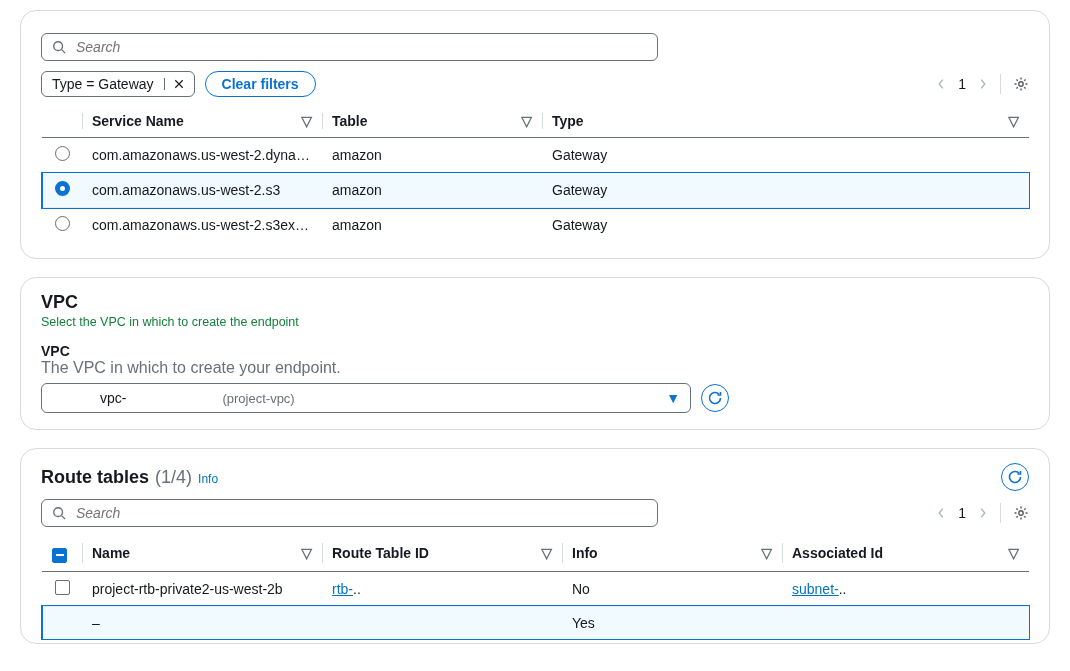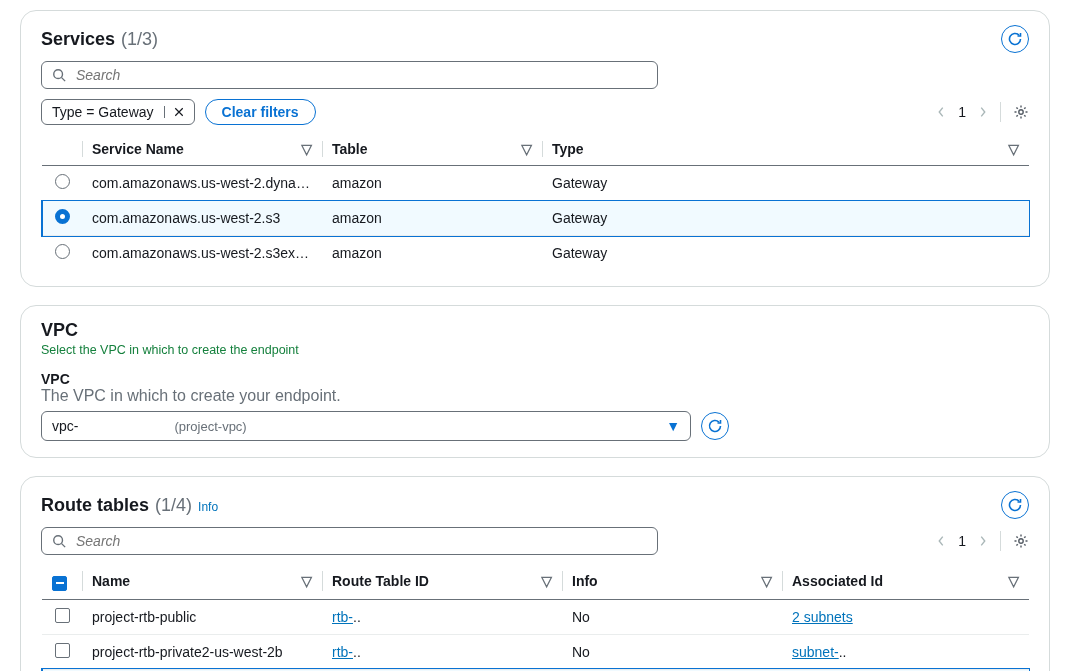--- a/index.html
+++ b/index.html
@@ -183,18 +183,6 @@
 
 <div class="panel">
   <div class="panel-inner">
-    <div class="panel-header-row">
-      <div class="panel-title">
-        <span>Services</span>
-        <span class="count">(1/3)</span>
-      </div>
-      <div class="refresh-btn">
-        <svg viewBox="0 0 16 16" fill="none" stroke="currentColor" stroke-width="1.6">
-            <path d="M13.5 8a5.5 5.5 0 1 1-1.6-3.9"></path>
-            <path d="M13.5 2v3h-3"></path>
-          </svg>
-      </div>
-    </div>
     <div class="search-row">
       <div class="search-bar">
         <svg width="14" height="14" viewBox="0 0 16 16" fill="none" stroke="#687078" stroke-width="1.6">

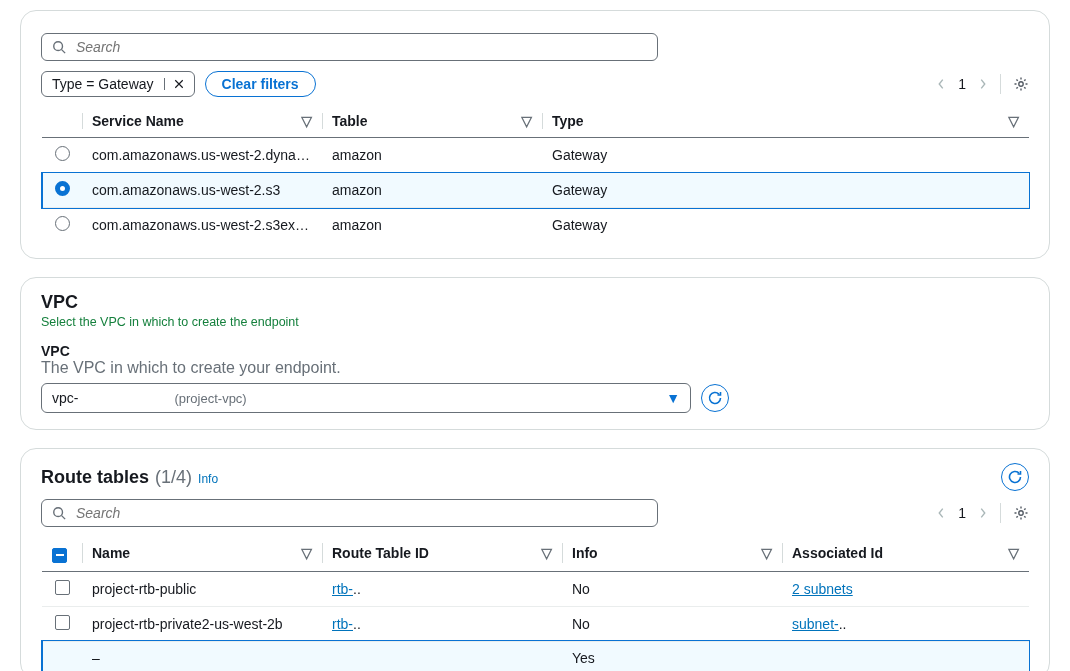--- a/index.html
+++ b/index.html
@@ -173,7 +173,7 @@
     cursor: pointer;
     background: #fff;
   }
-  .select .value { display: flex; align-items: baseline; gap: 6px; }
+  .select .value { display: flex; align-items: baseline; gap: 6px; margin-left: 48px; }
   .select .vpc-id { }
   .select .vpc-alias { color: #687078; font-size: 13px; padding-left: 90px; }
   .select .caret { color: #0972d3; }

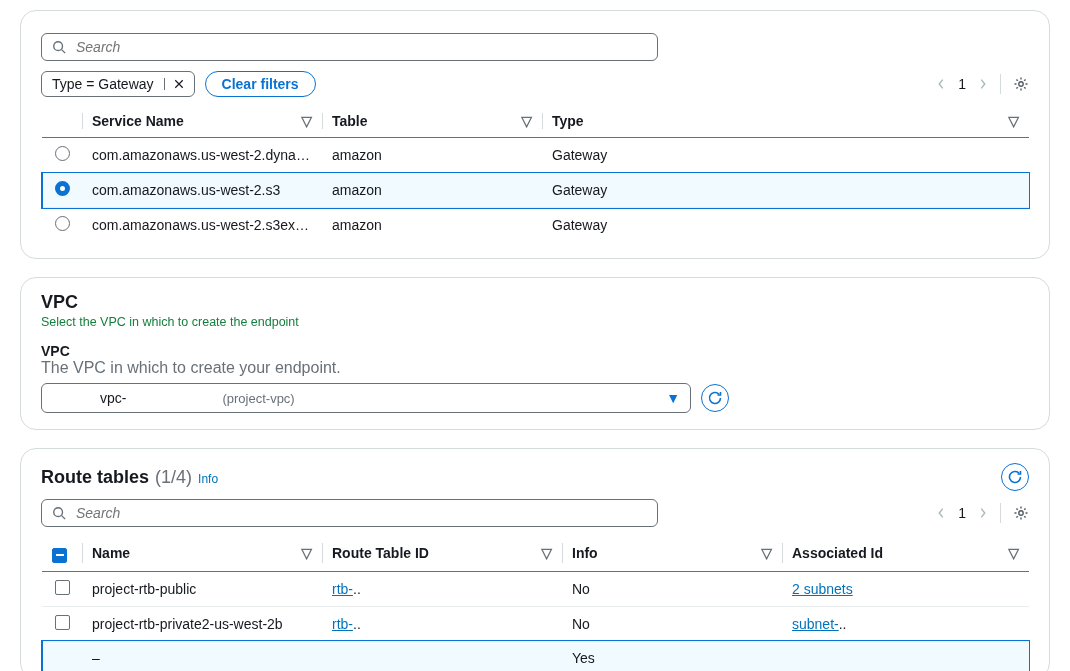--- a/index.html
+++ b/index.html
@@ -358,13 +358,6 @@
       <tbody id="rt-body">
           <tr>
             <td class="col-select"><span class="chk"></span></td>
-            <td>project-rtb-public</td>
-            <td><span class="link">rtb-</span>..</td>
-            <td>No</td>
-            <td><span class="link">2 subnets</span></td>
-          </tr>
-          <tr>
-            <td class="col-select"><span class="chk"></span></td>
             <td>project-rtb-private2-us-west-2b</td>
             <td><span class="link">rtb-</span>..</td>
             <td>No</td>

